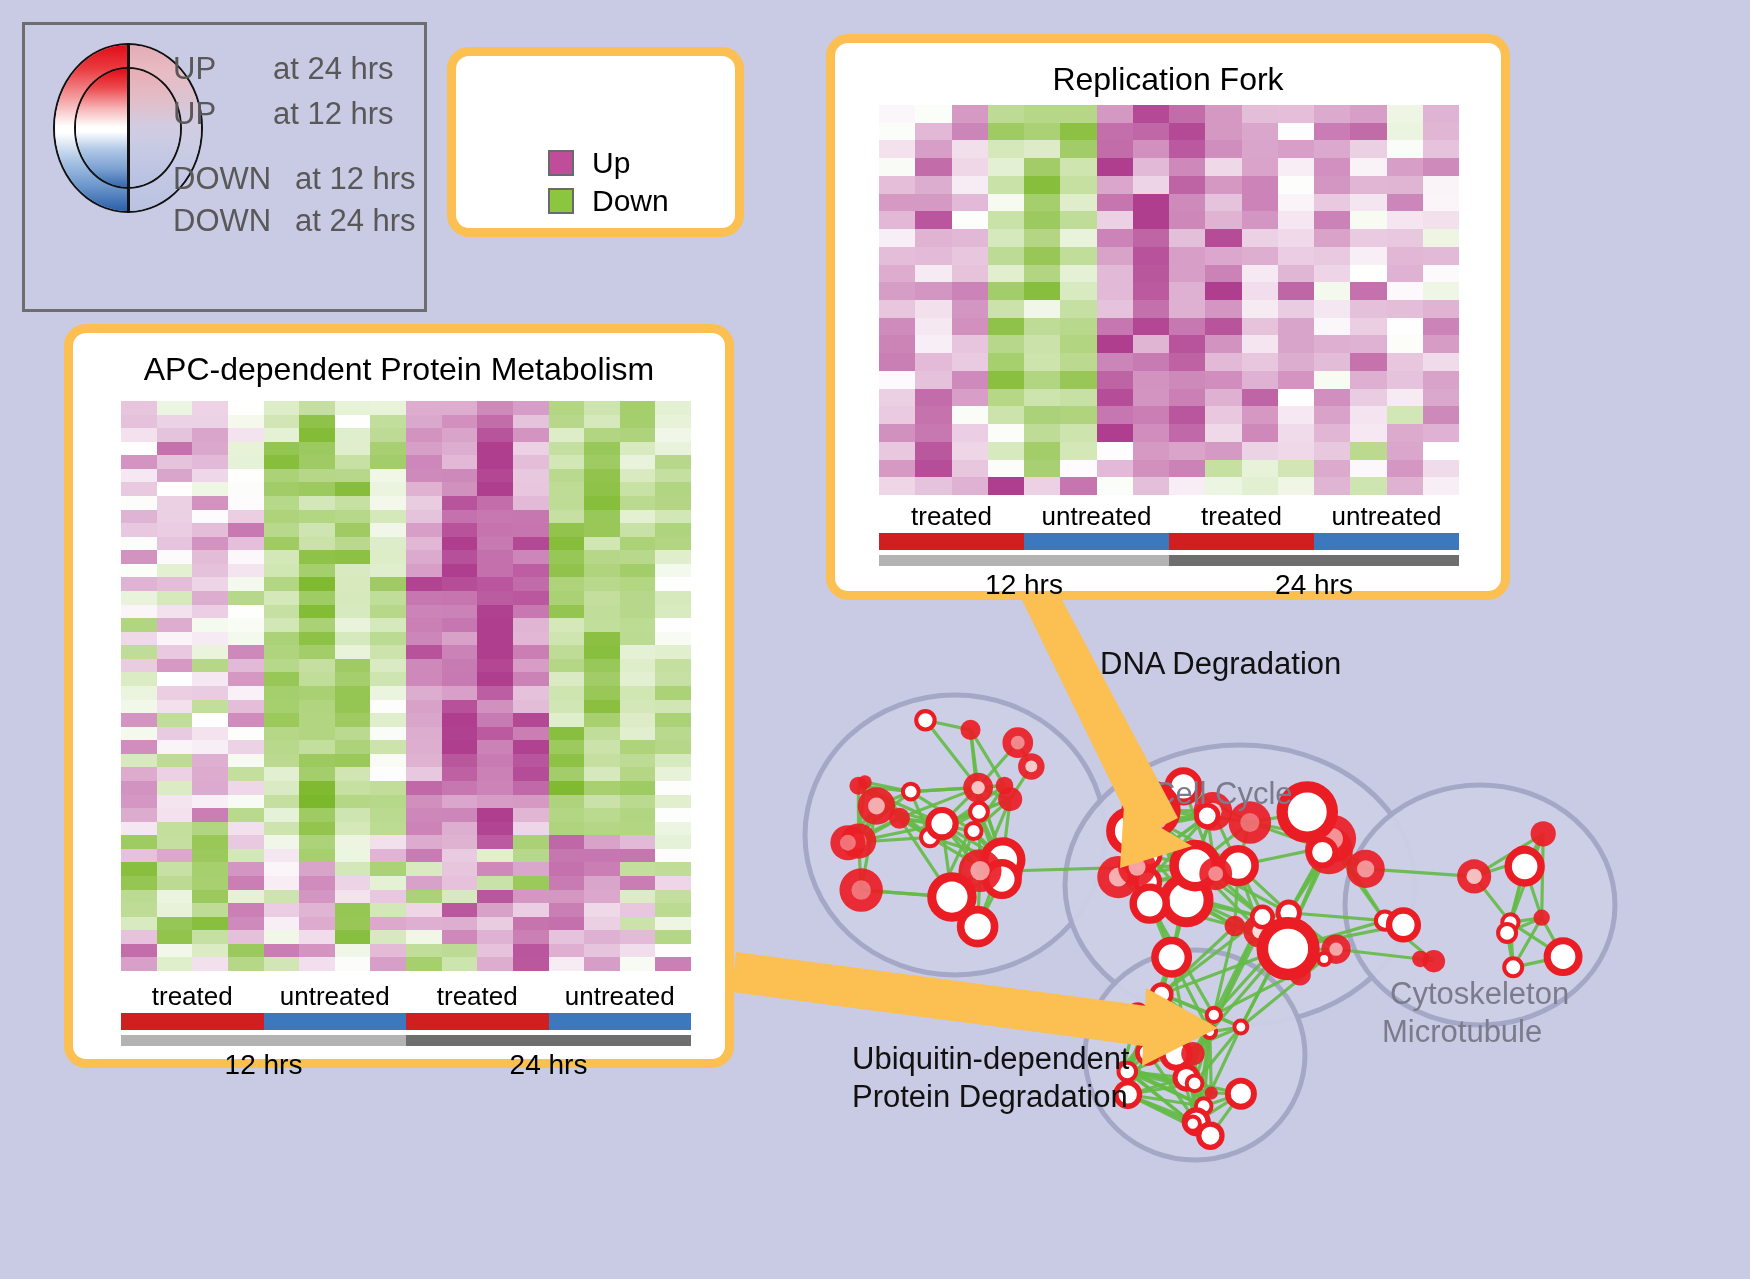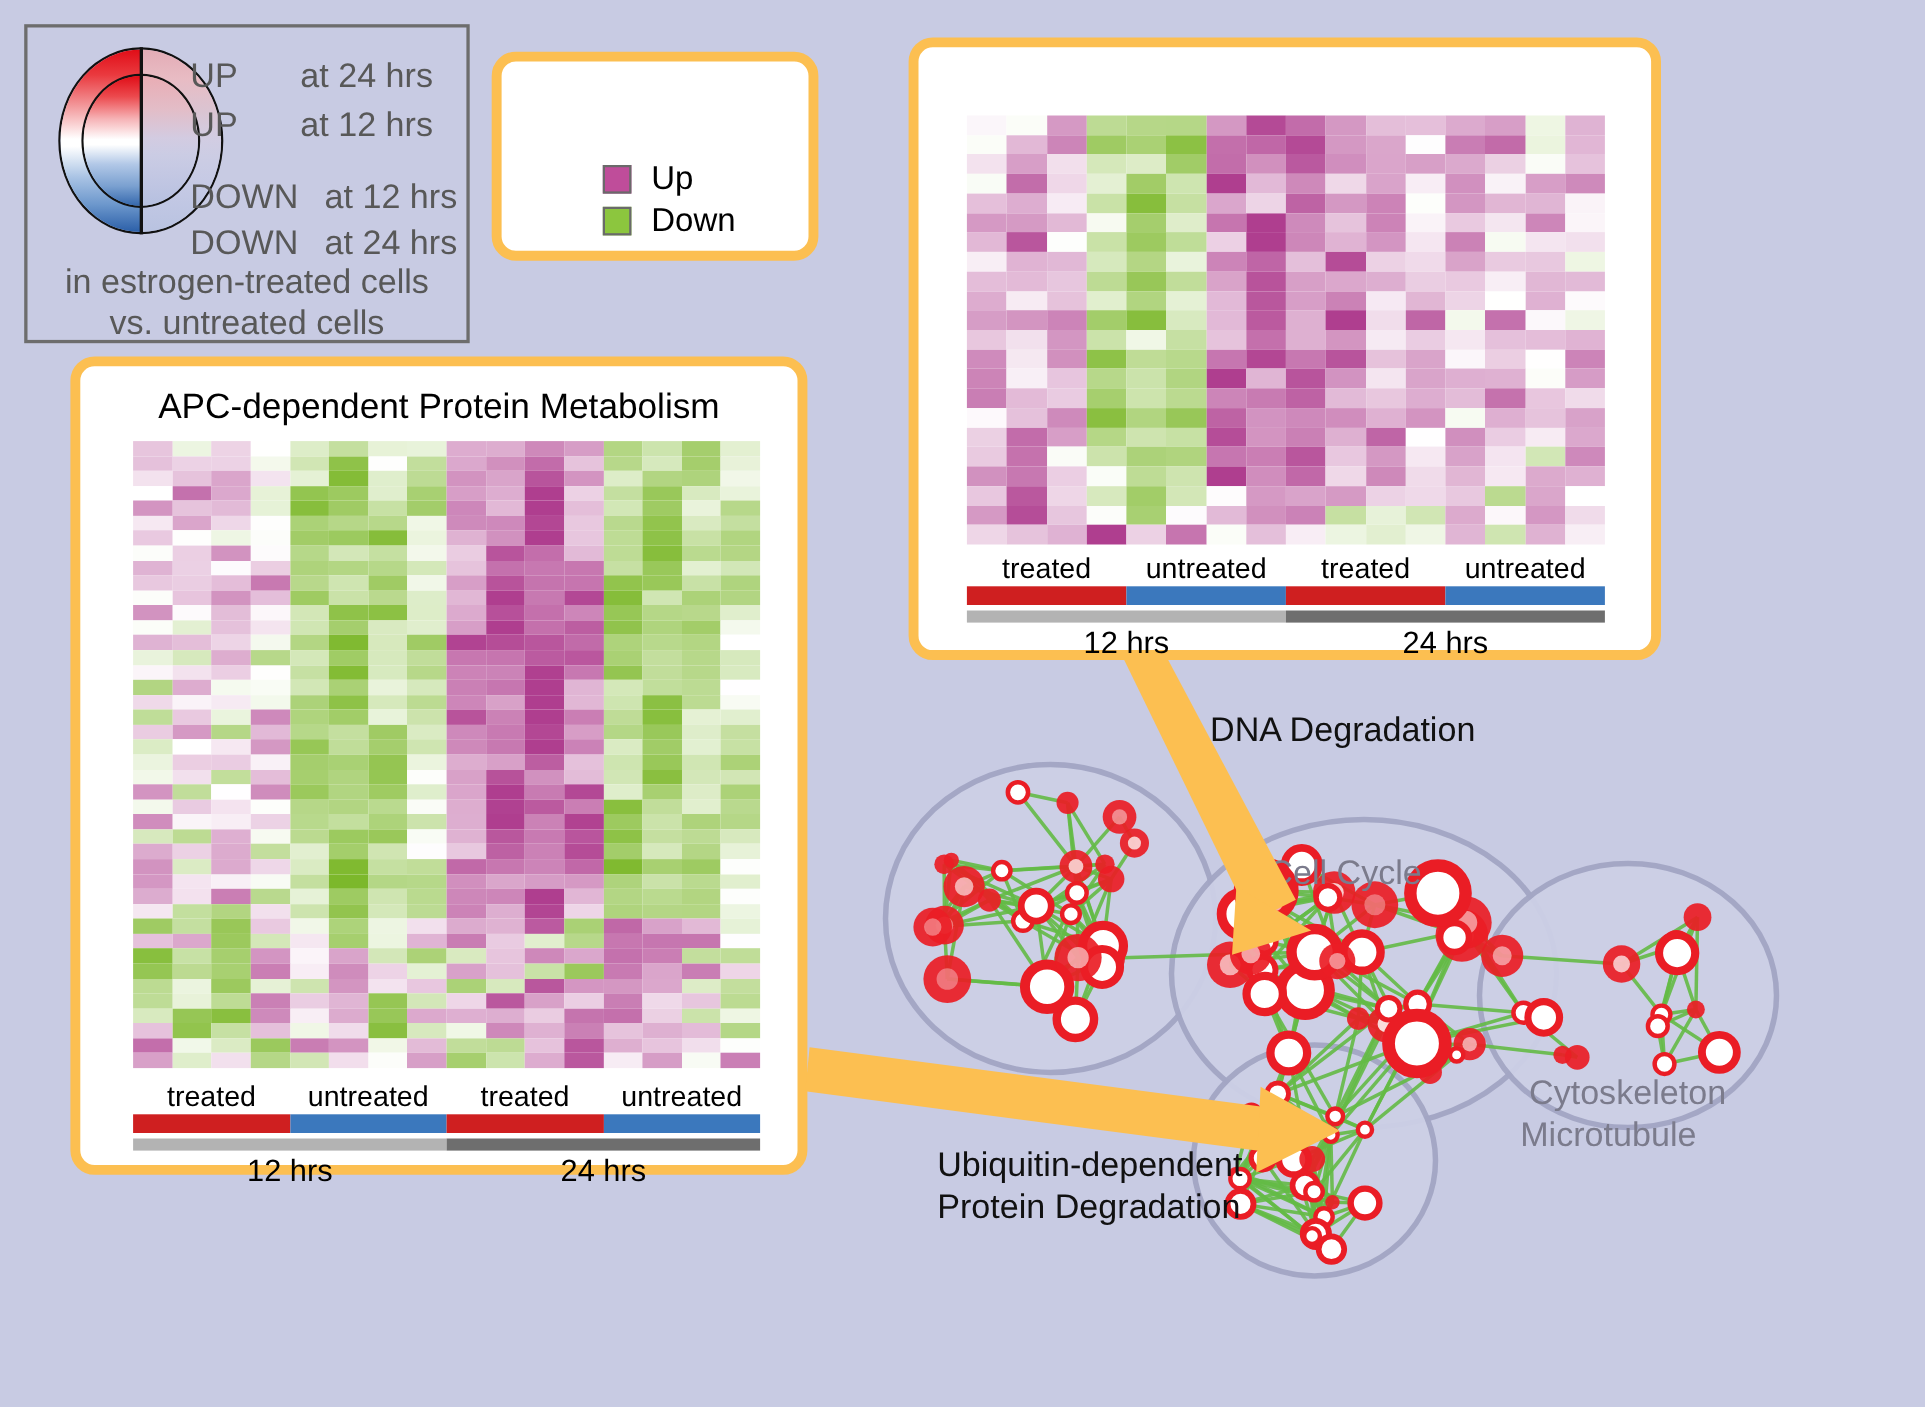--- a/index.html
+++ b/index.html
@@ -126,6 +126,7 @@
   </div>
 
   <div class="panel" id="rf-panel">
+    <div class="panel-title" style="top:18px;">Replication Fork</div>
 
     <div class="hm-grid" id="rf-grid" style="left: 44px; top: 62px; width: 580px; height: 390px; grid-template-columns: repeat(16, 1fr); grid-template-rows: repeat(22, 1fr);">
         <i style="background:rgb(251,246,250)"></i>

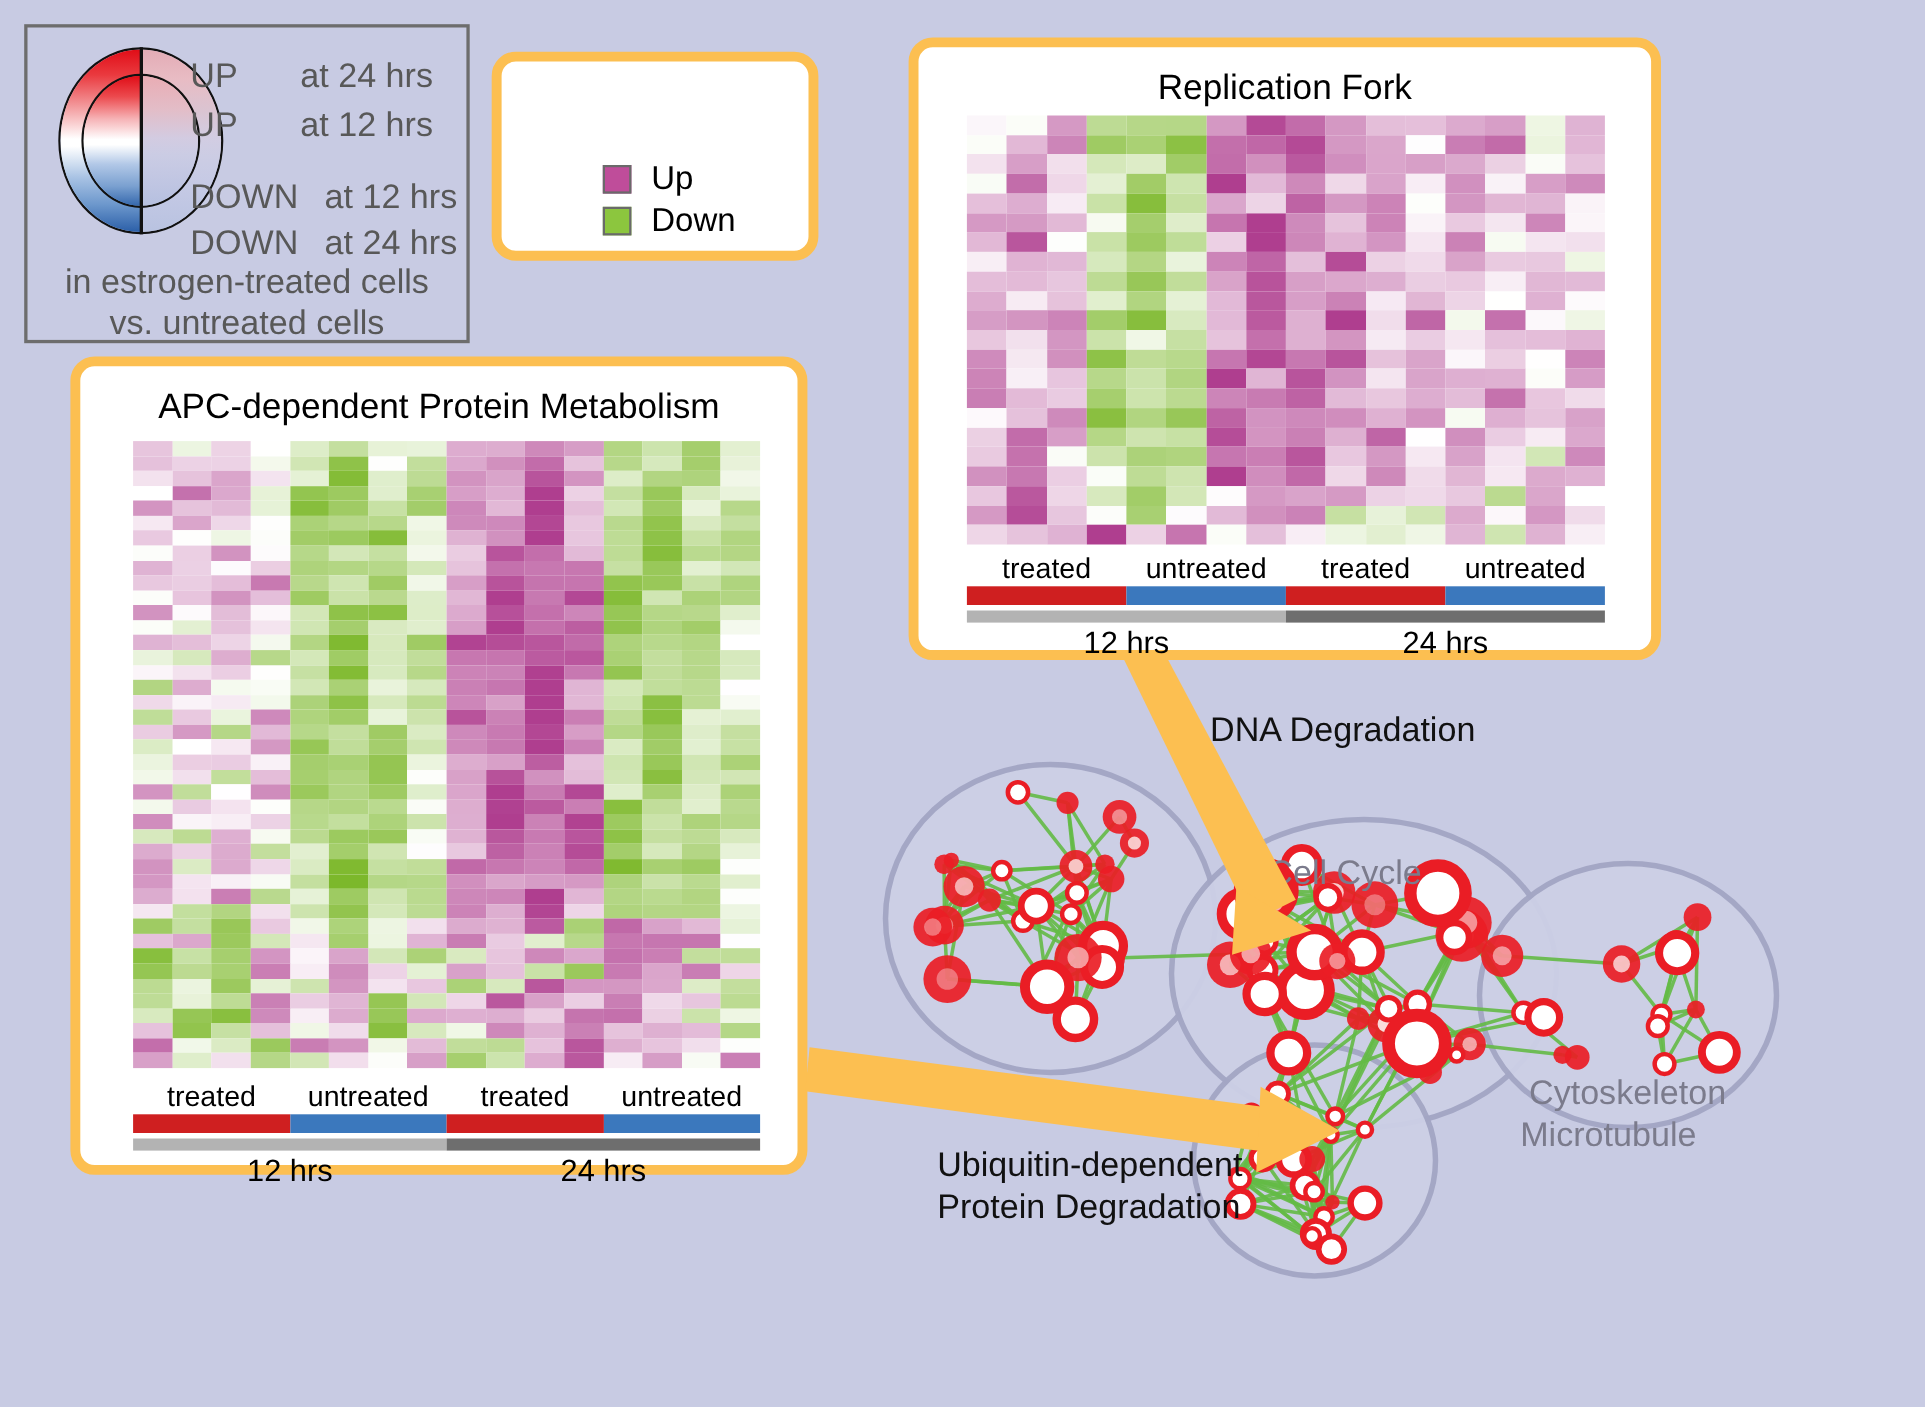--- a/index.html
+++ b/index.html
@@ -109,7 +109,6 @@
     <div class="cmap-lbl" style="left:148px;top:180px;">DOWN</div>
     <div class="cmap-lbl" style="left:270px;top:180px;">at 24 hrs</div>
 
-    <div class="cmap-foot" style="top:212px;">in estrogen-treated cells</div>
     <div class="cmap-foot" style="top:250px;">vs. untreated cells</div>
   </div>
 

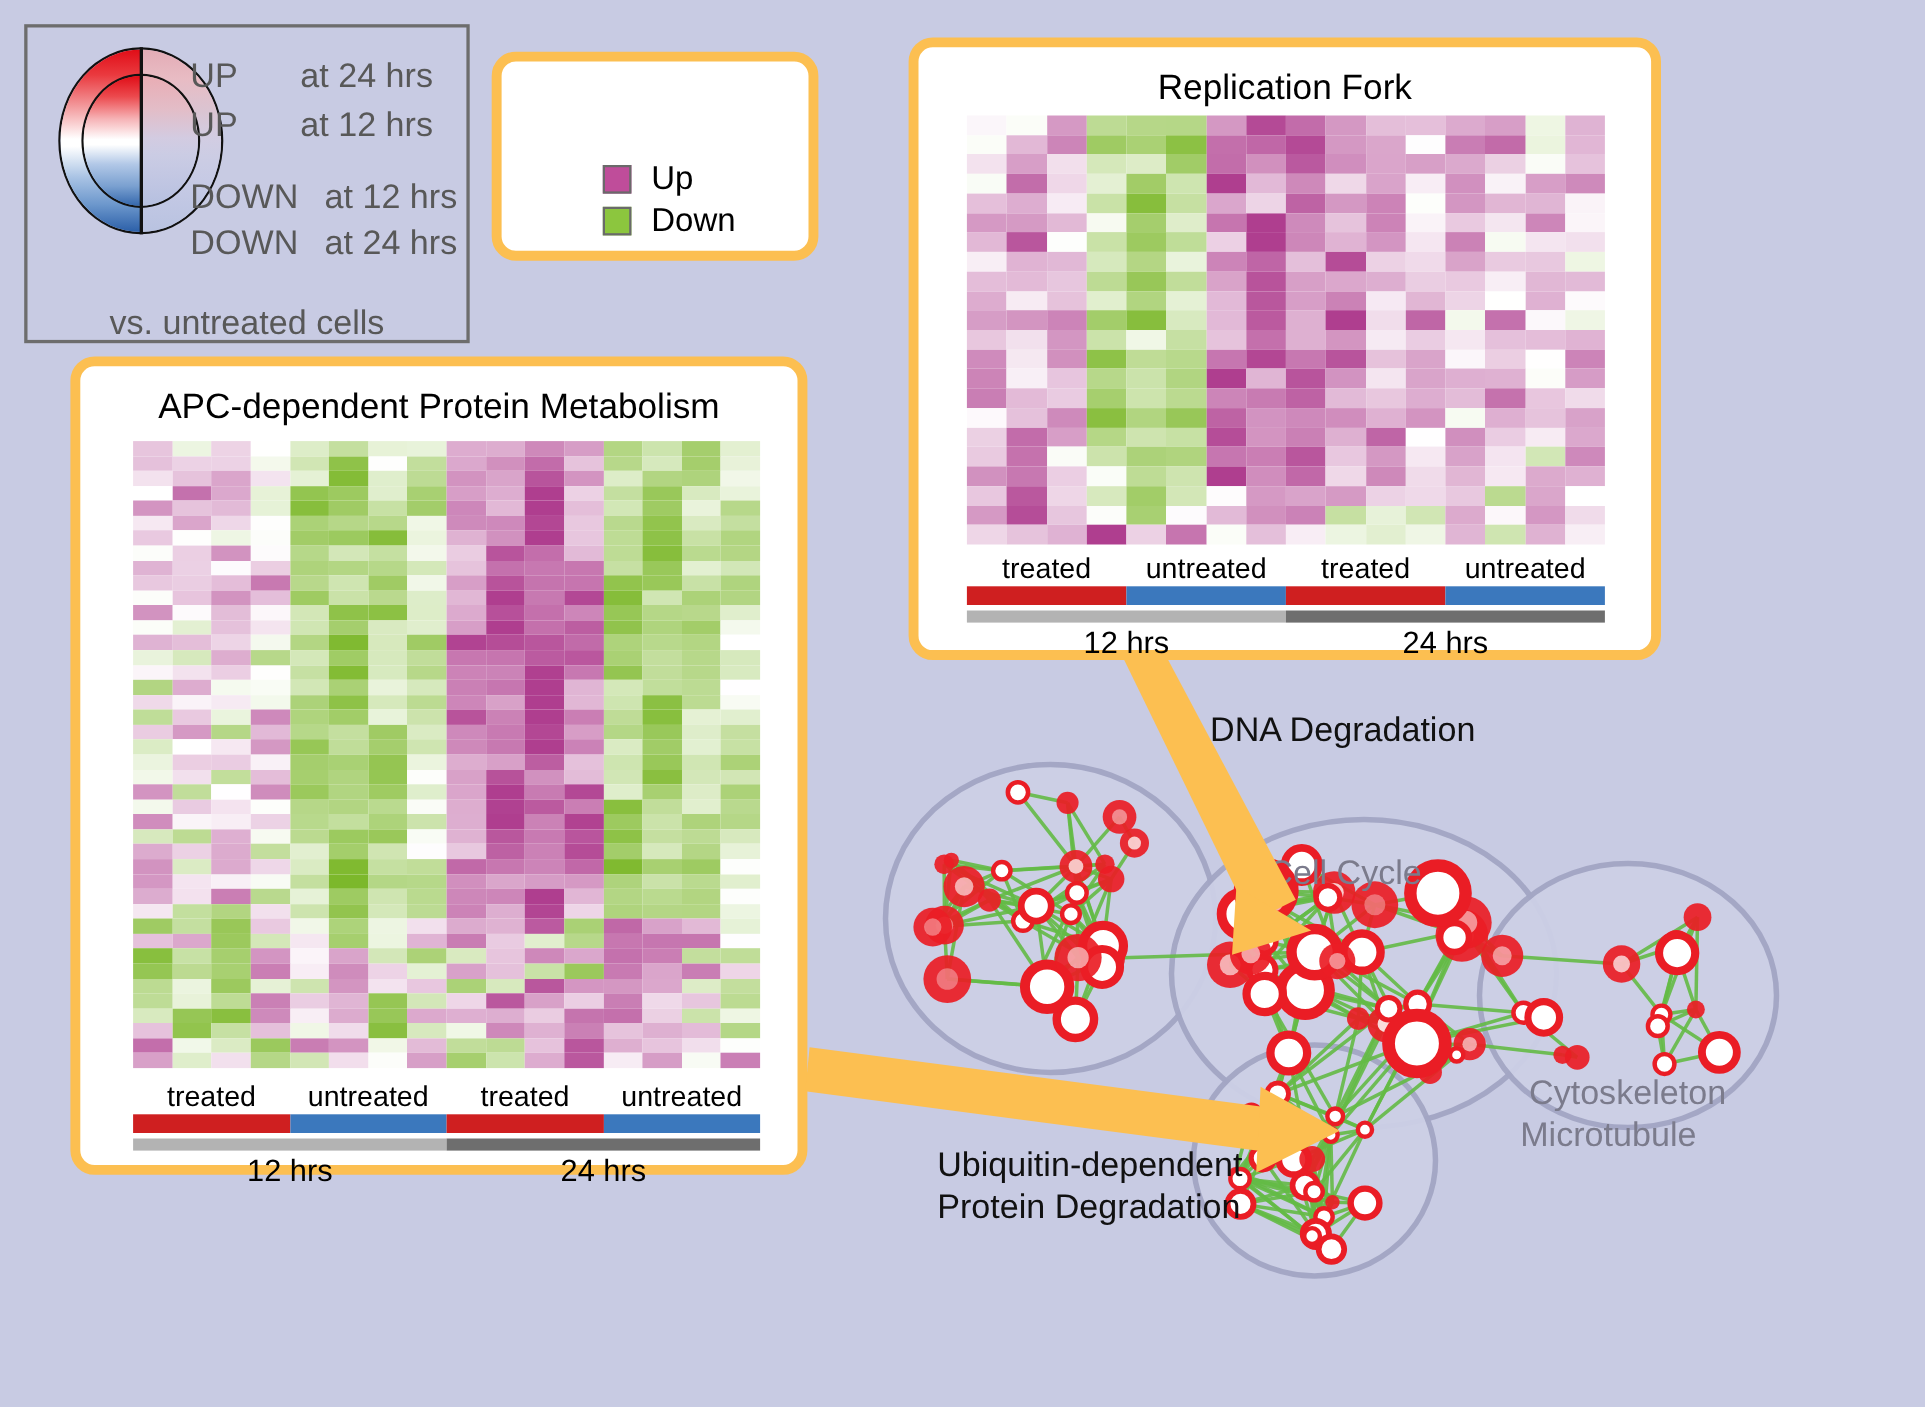--- a/index.html
+++ b/index.html
@@ -109,7 +109,6 @@
     <div class="cmap-lbl" style="left:148px;top:180px;">DOWN</div>
     <div class="cmap-lbl" style="left:270px;top:180px;">at 24 hrs</div>
 
-    <div class="cmap-foot" style="top:250px;">vs. untreated cells</div>
   </div>
 
   <div class="panel" id="legend-panel">

